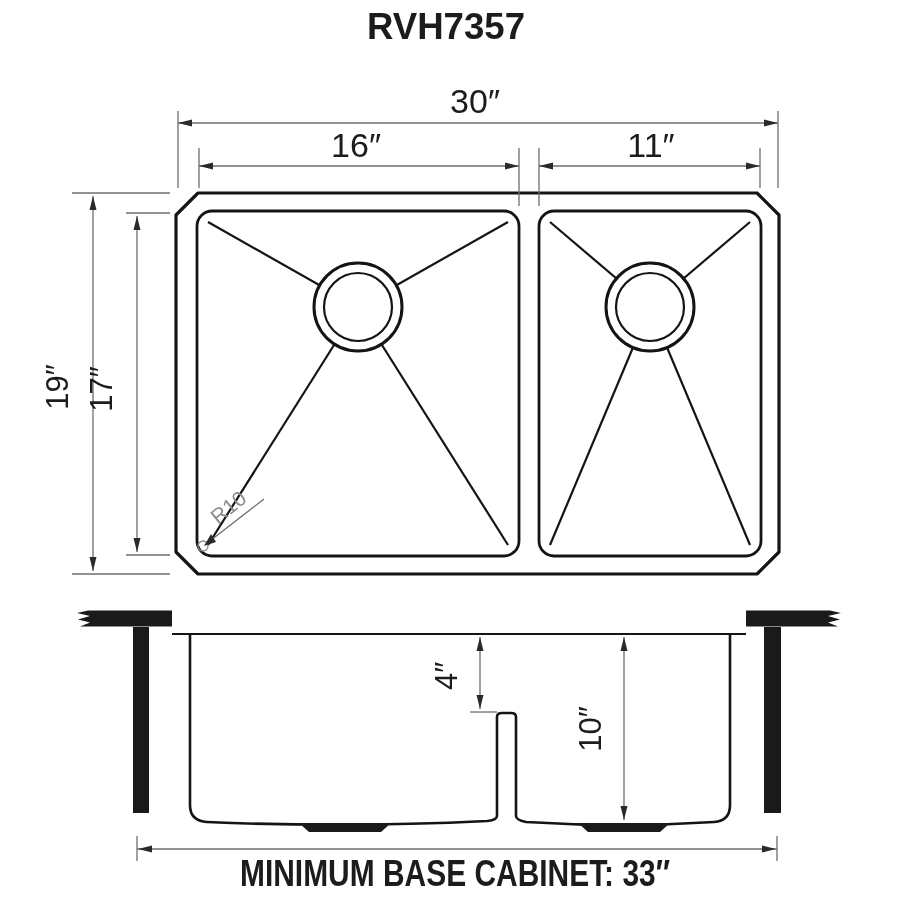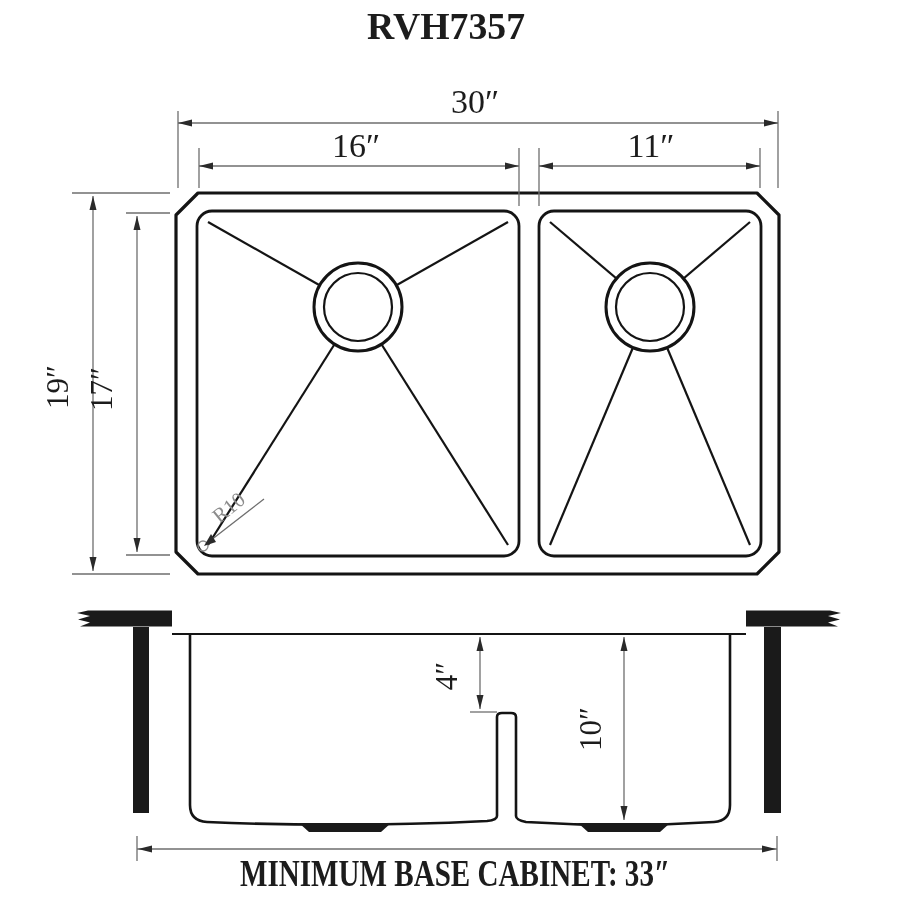--- a/index.html
+++ b/index.html
@@ -7,7 +7,7 @@
     position:relative;
     width:900px;height:900px;
     background:#ffffff;
-    font-family:Liberation Serif, serif;
+    font-family:Liberation Sans, sans-serif;
     overflow:hidden;
   }
   svg{display:block;}

